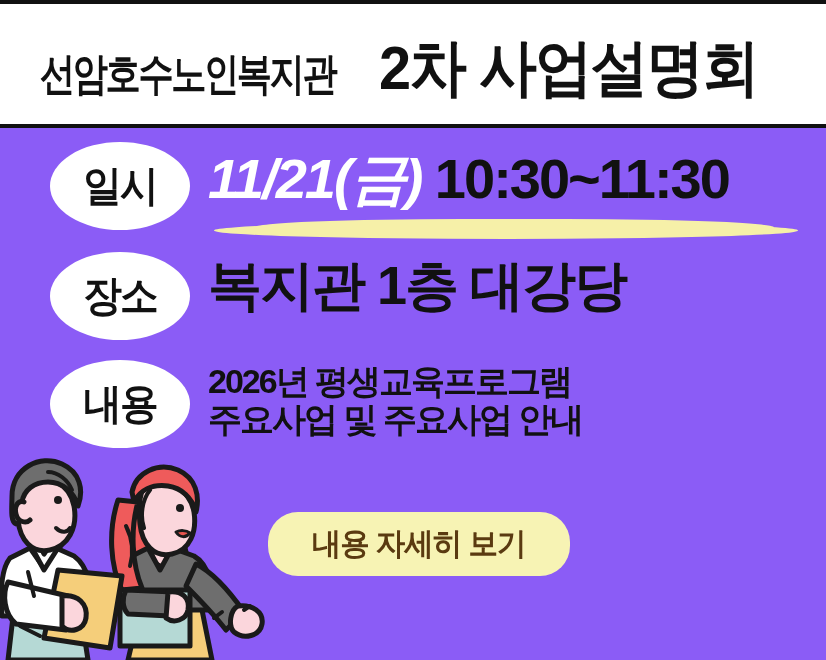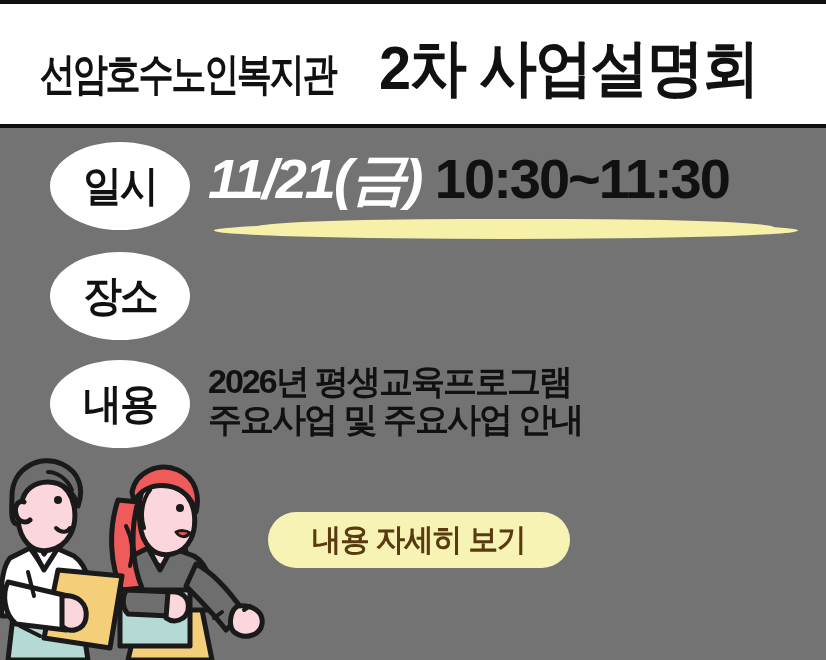--- a/index.html
+++ b/index.html
@@ -15,7 +15,7 @@
     position: relative;
     width: 826px;
     height: 660px;
-    background: #737373;
+    background: #8b5cf6;
     overflow: hidden;
   }
 

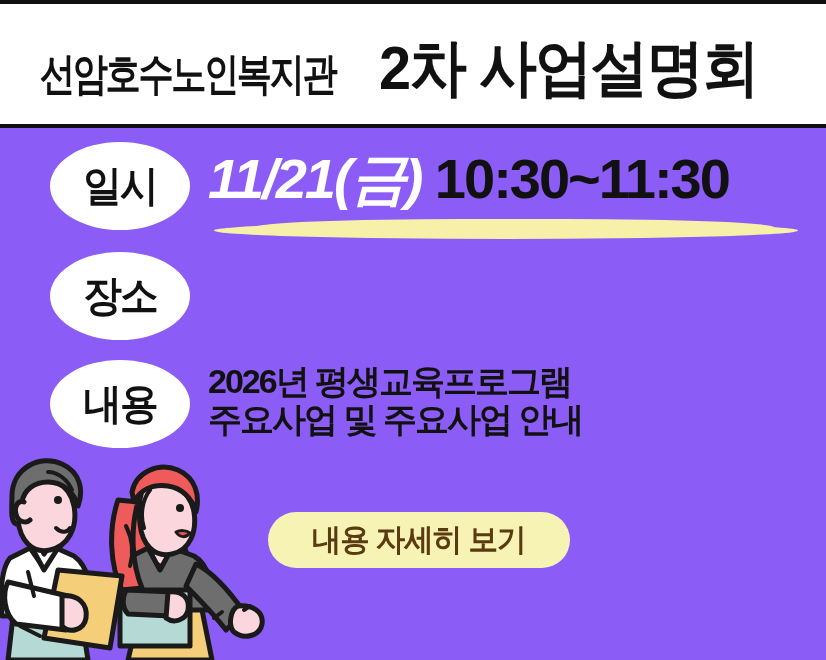--- a/index.html
+++ b/index.html
@@ -188,6 +188,9 @@
     <div class="pill">
       <span class="pill-label">장소</span>
     </div>
+    <div class="row-body">
+      <div class="value-line">복지관 1층 대강당</div>
+    </div>
   </div>
 
   <div class="info-row" id="row-content">

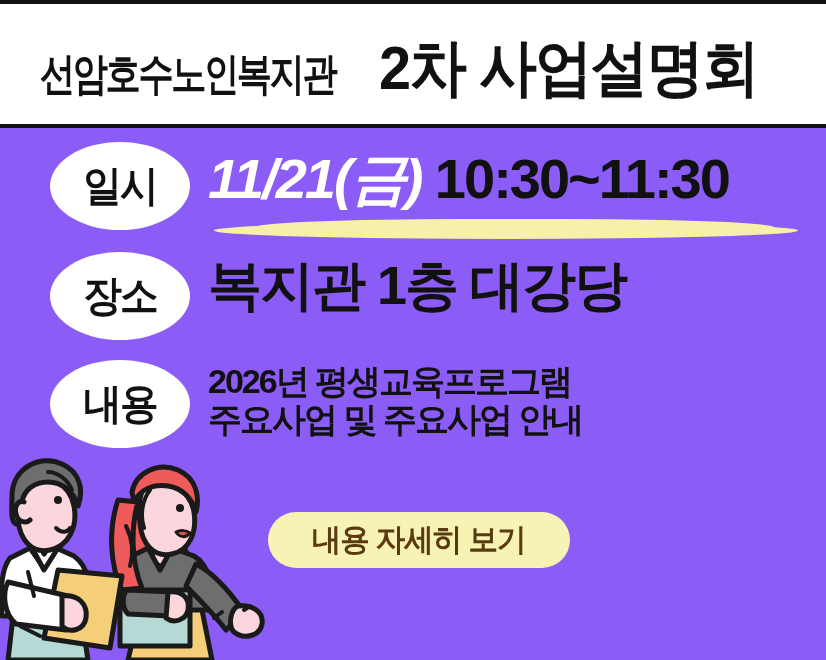--- a/index.html
+++ b/index.html
@@ -132,7 +132,7 @@
     left: 268px;
     top: 512px;
     width: 302px;
-    height: 56px;
+    height: 64px;
     background: #f7f3b4;
     border-radius: 30px;
     display: flex;

